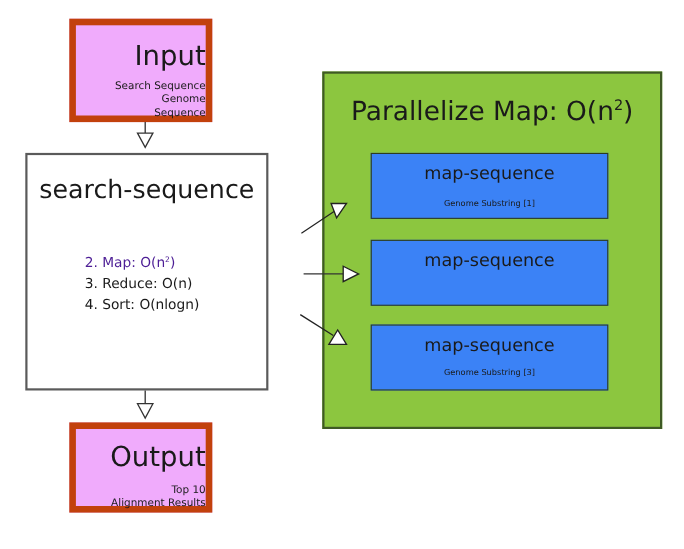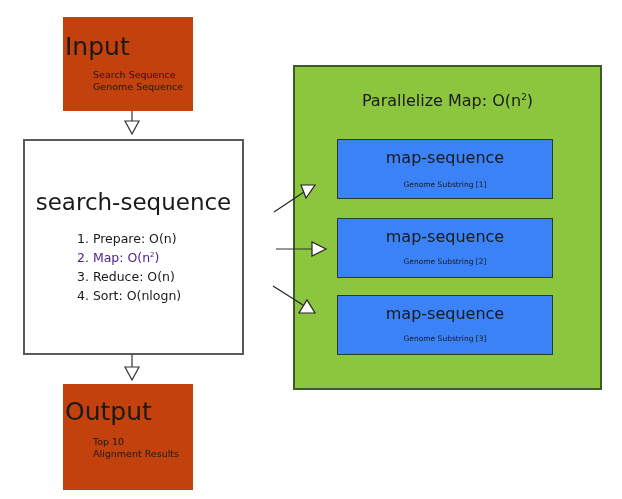--- a/index.html
+++ b/index.html
@@ -6,7 +6,7 @@
   body { width:622px; height:499px; position:relative; overflow:hidden;
          font-family:"DejaVu Sans", sans-serif; color:#1a1a1a; }
   .box { position:absolute; box-sizing:border-box; }
-  .gray { background:#c2410c; border:2px solid #c2410c; text-align:left; }
+  .gray { background:#f0abfc; border:6px solid #c2410c; text-align:right; }
   .white { background:#ffffff; border:2px solid #5a5a5a; }
   .green { background:#8cc63f; border:2px solid #3f5a25; }
   .mapbox { background:#3b82f6; border:1.5px solid #2e3d1e; text-align:center; }

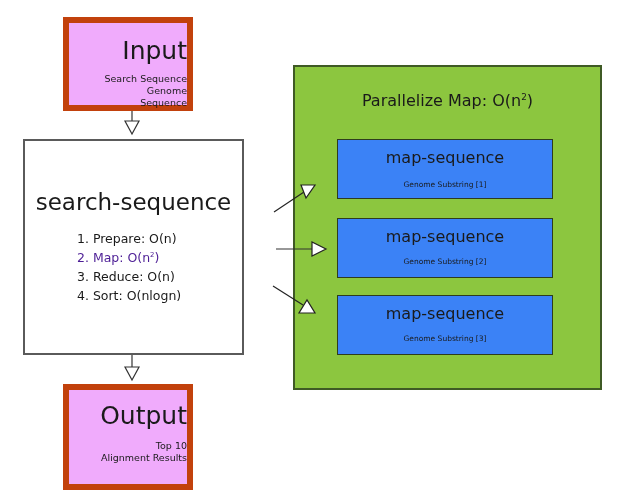--- a/index.html
+++ b/index.html
@@ -41,7 +41,7 @@
 </div>
 
 <div class="box green" style="left:293px; top:65px; width:309px; height:325px;">
-  <div style="position:absolute; left:0; right:0; top:20px; text-align:center; font-size:16px; line-height:28px; color:#1a1a1a;">
+  <div style="position:absolute; left:0; right:0; top:20px; text-align:center; font-size:24px; line-height:28px; color:#1a1a1a;">
     <span>Parallelize Map: O(n</span><sup>2</sup><span>)</span>
   </div>
 </div>

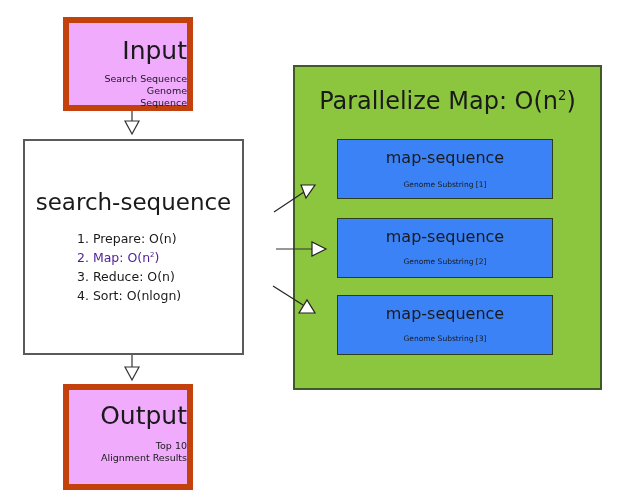--- a/index.html
+++ b/index.html
@@ -25,7 +25,7 @@
 </div>
 
 <div class="box white" style="left:23px; top:139px; width:221px; height:216px;">
-  <div class="big" style="text-align:center; margin-top:48px;">search-sequence</div>
+  <div class="big" style="text-align:center; margin-top:19px;">search-sequence</div>
   <div style="position:absolute; left:52px; top:88px; font-size:12.5px; line-height:19px;">
     <div><span>1. Prepare: O(n)</span></div>
     <div style="color:#4c1d95;"><span>2. Map: O(n</span><sup>2</sup><span>)</span></div>

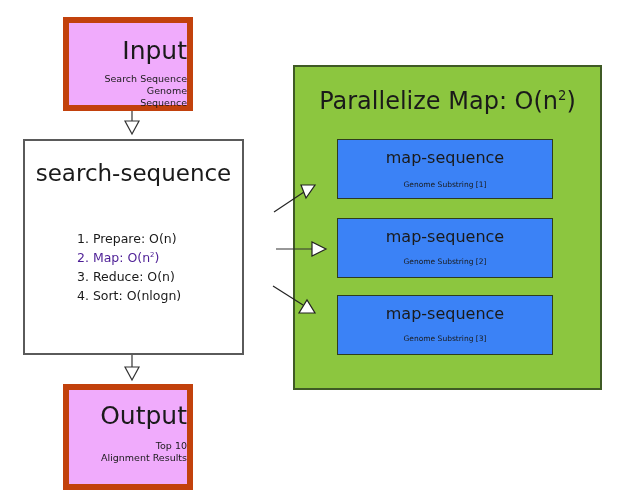--- a/index.html
+++ b/index.html
@@ -27,7 +27,6 @@
 <div class="box white" style="left:23px; top:139px; width:221px; height:216px;">
   <div class="big" style="text-align:center; margin-top:19px;">search-sequence</div>
   <div style="position:absolute; left:52px; top:88px; font-size:12.5px; line-height:19px;">
-    <div><span>1. Prepare: O(n)</span></div>
     <div style="color:#4c1d95;"><span>2. Map: O(n</span><sup>2</sup><span>)</span></div>
     <div><span>3. Reduce: O(n)</span></div>
     <div><span>4. Sort: O(nlogn)</span></div>

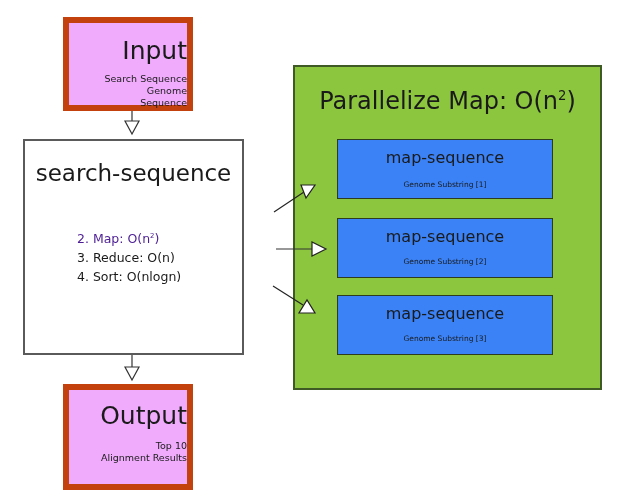--- a/index.html
+++ b/index.html
@@ -51,7 +51,6 @@
 </div>
 <div class="box mapbox" style="left:337px; top:218px; width:216px; height:60px;">
   <div style="font-size:16px; line-height:20px; margin-top:8px;">map-sequence</div>
-  <div style="font-size:7.5px; line-height:10px; margin-top:10px;">Genome Substring [2]</div>
 </div>
 <div class="box mapbox" style="left:337px; top:295px; width:216px; height:60px;">
   <div style="font-size:16px; line-height:20px; margin-top:8px;">map-sequence</div>

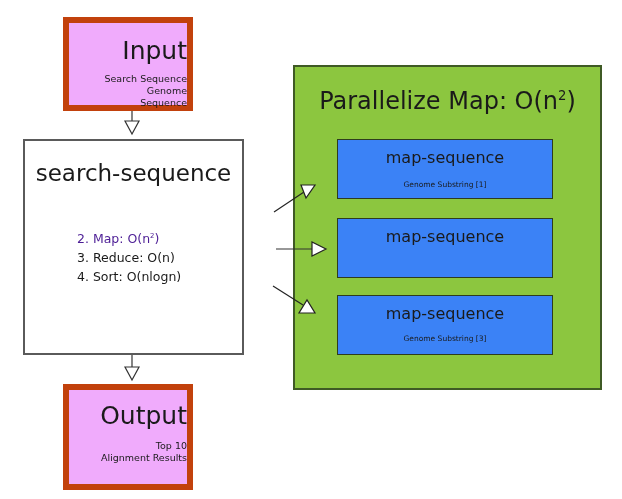--- a/index.html
+++ b/index.html
@@ -33,7 +33,7 @@
   </div>
 </div>
 
-<div class="box gray" style="left:63px; top:384px; width:130px; height:106px;">
+<div class="box gray" style="left:63px; top:384px; width:130px; height:82px;">
   <div style="font-size:25px; line-height:28px; margin-top:12px;">Output</div>
   <div class="small" style="margin-top:10px;">Top 10</div>
   <div class="small">Alignment Results</div>

